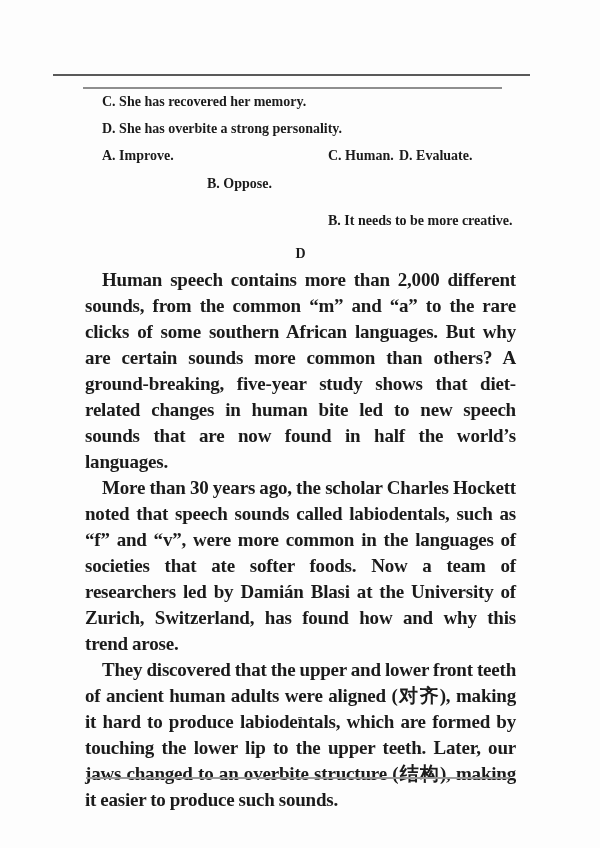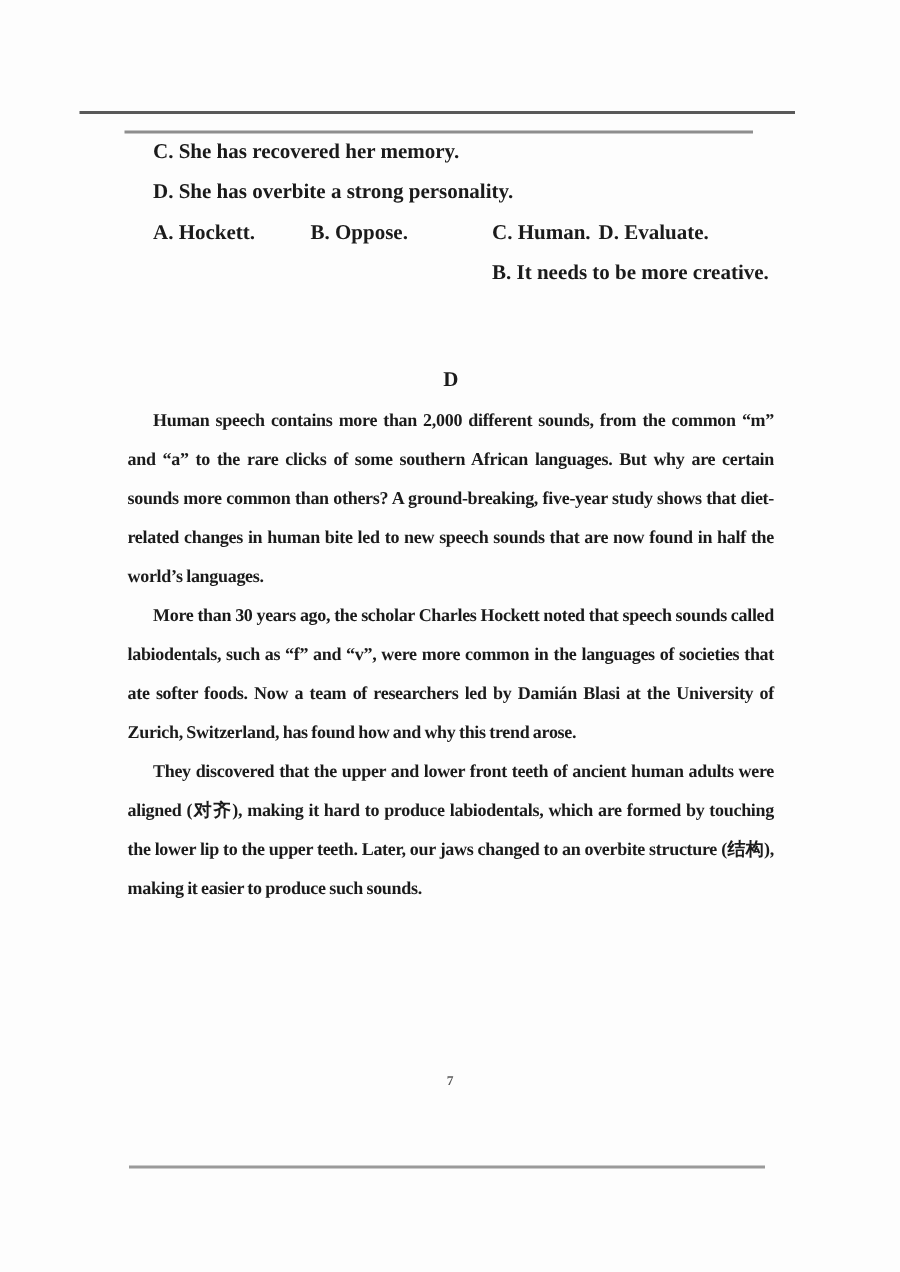--- a/index.html
+++ b/index.html
@@ -96,7 +96,7 @@
 
 
     <div class="options-row">
-      <span class="o-a">A. Hockett.</span>
+      <span class="o-a">A. Improve.</span>
       <span class="o-b4">B. Oppose.</span>
       <span class="o-c4">C. Human.</span>
       <span class="o-d4">D. Evaluate.</span>

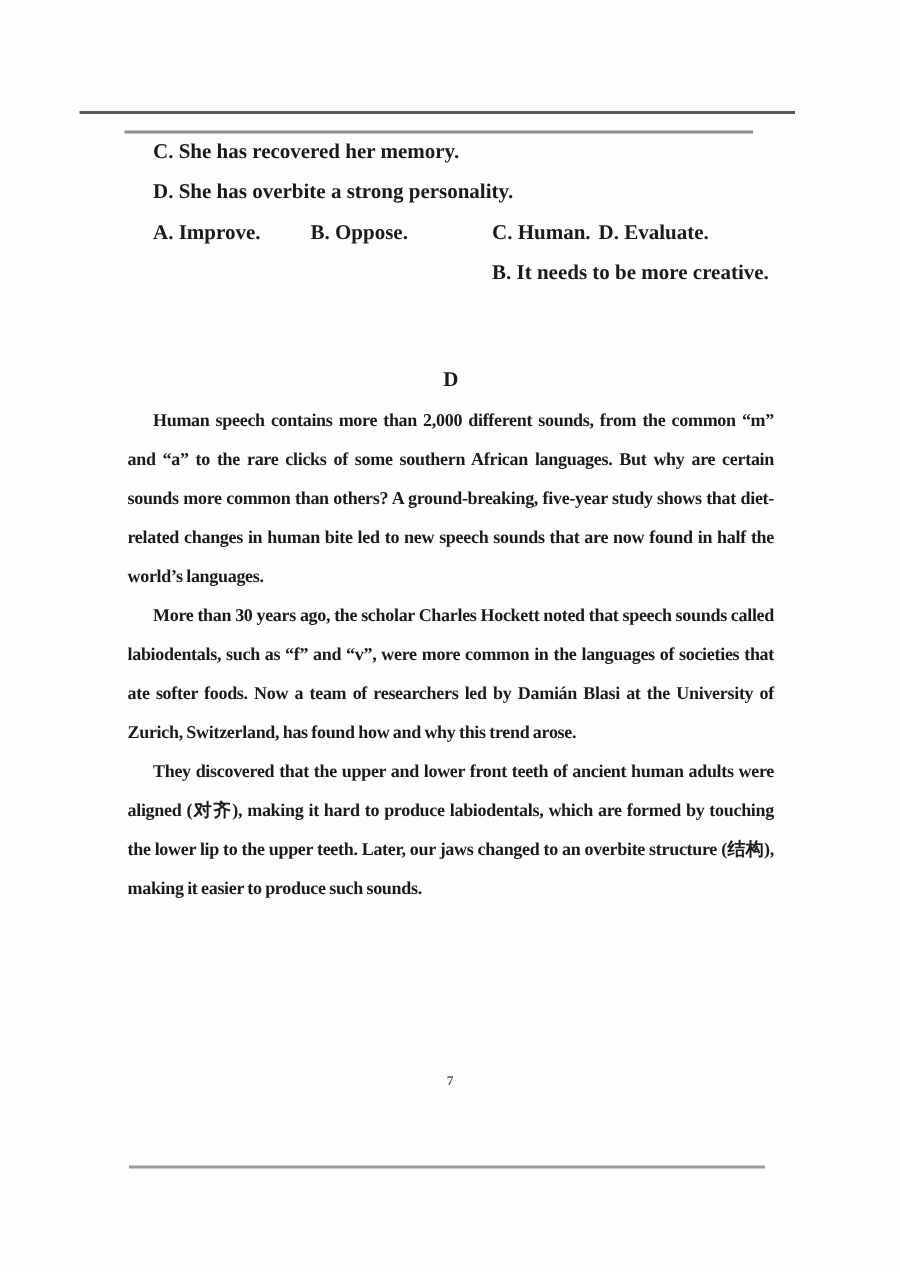--- a/index.html
+++ b/index.html
@@ -50,7 +50,7 @@
     white-space: nowrap;
   }
   .o-a  { left: 17px; }
-  .o-b4 { left: 122px; }
+  .o-b4 { left: 122px; margin-top: 28px; }
   .o-c4 { left: 243px; }
   .o-d4 { left: 314px; }
   .o-b2 { left: 243px; }

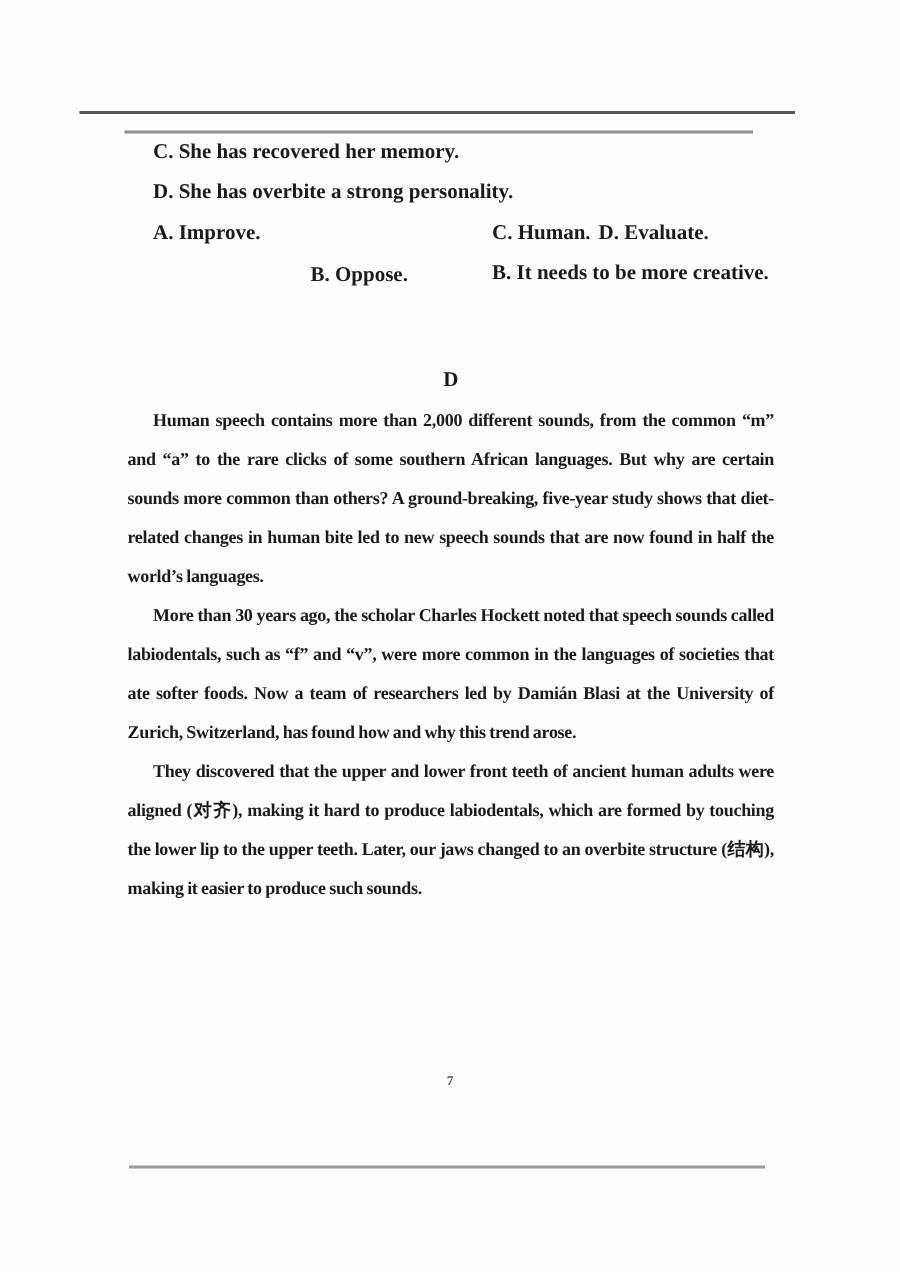--- a/index.html
+++ b/index.html
@@ -53,7 +53,7 @@
   .o-b4 { left: 122px; margin-top: 28px; }
   .o-c4 { left: 243px; }
   .o-d4 { left: 314px; }
-  .o-b2 { left: 243px; }
+  .o-b2 { left: 243px; margin-top: 38px; }
 
   .passage-heading {
     margin-top: 17px;

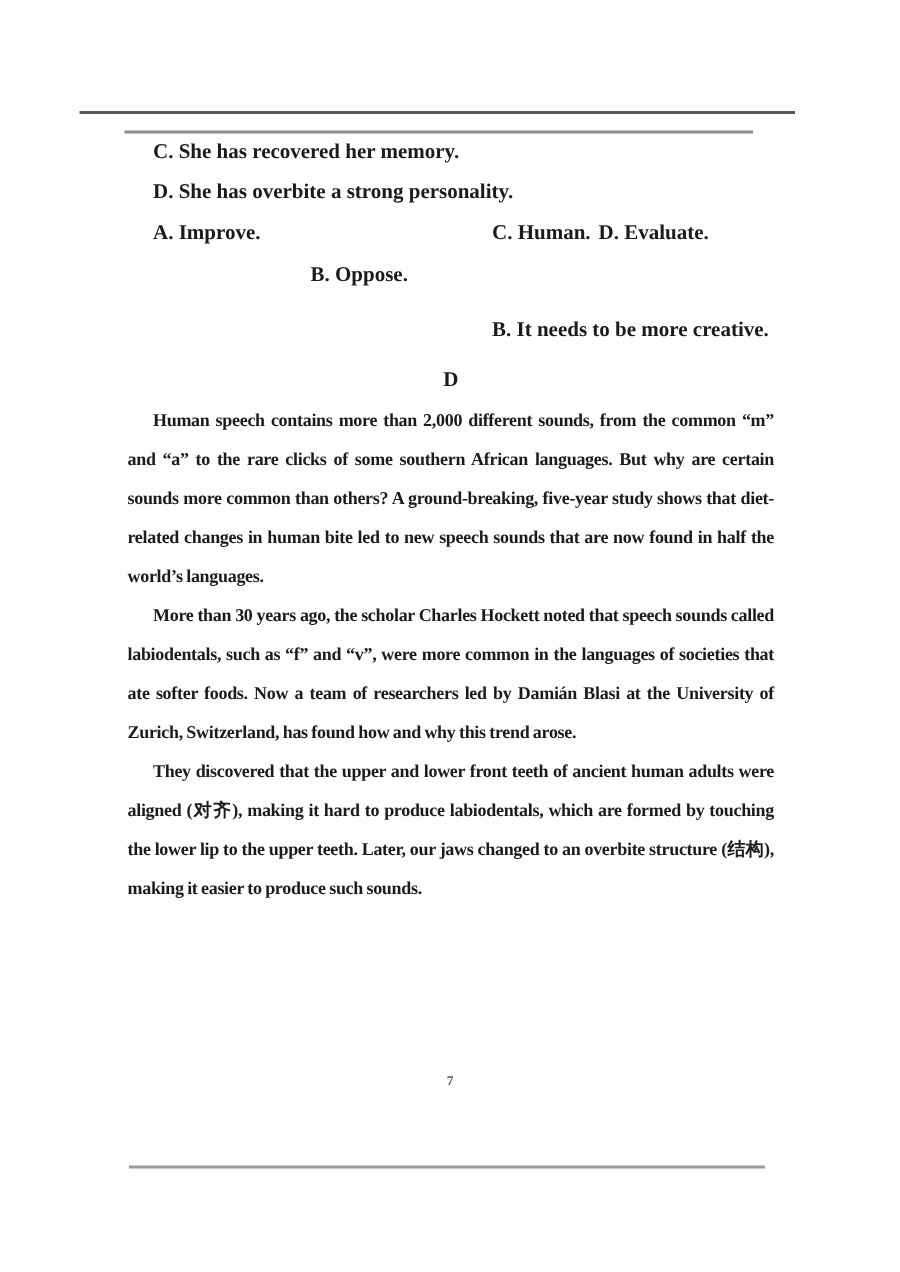--- a/index.html
+++ b/index.html
@@ -62,7 +62,7 @@
     text-align: center;
   }
   .para {
-    font-size: 12px;
+    font-size: 19px;
     line-height: 26px;
     text-align: justify;
     text-indent: 17px;

